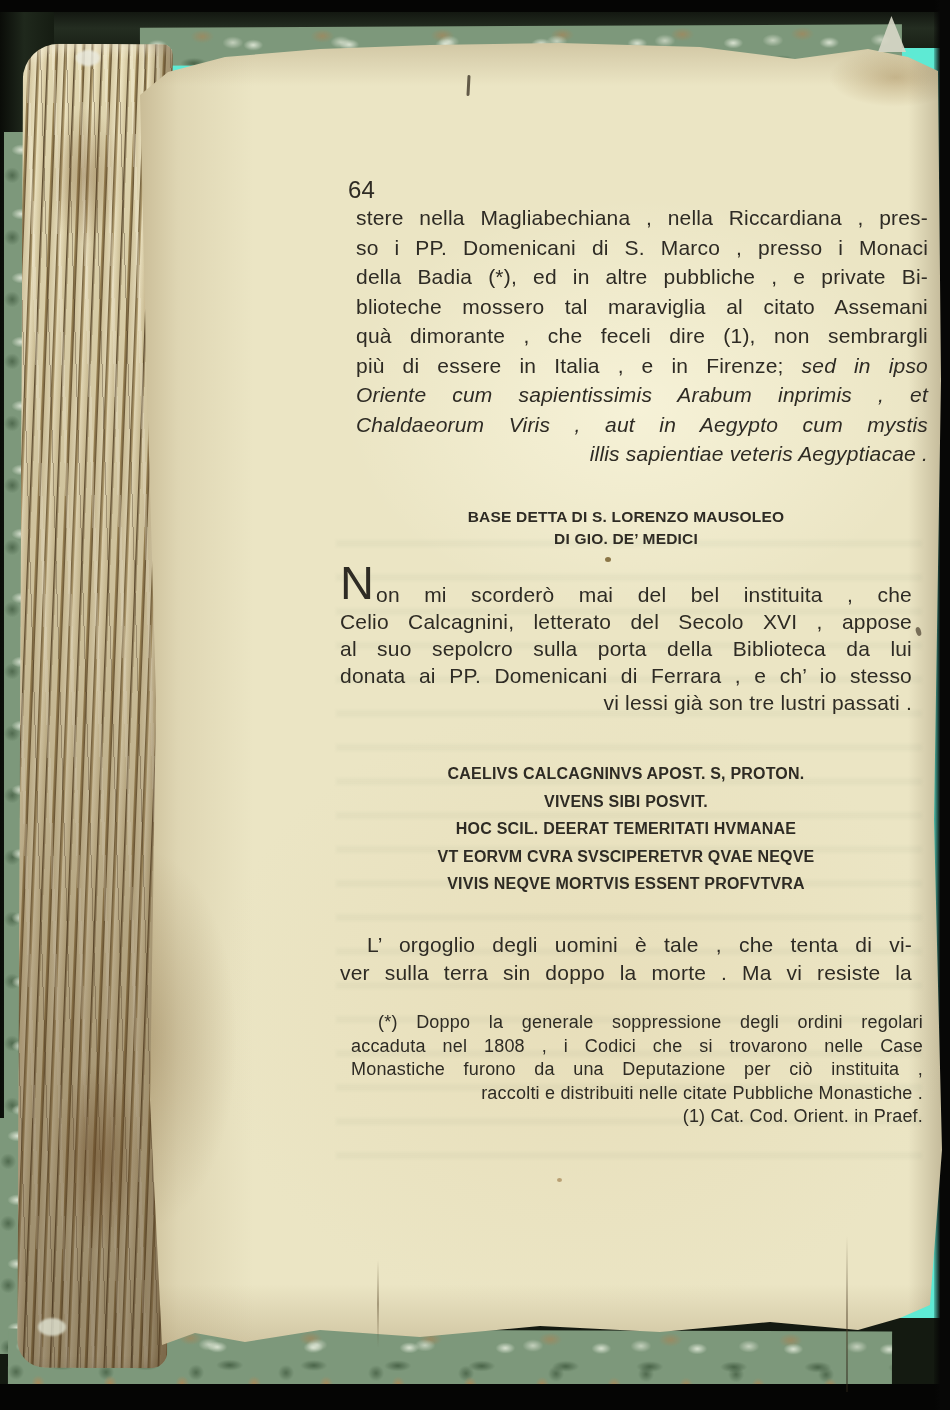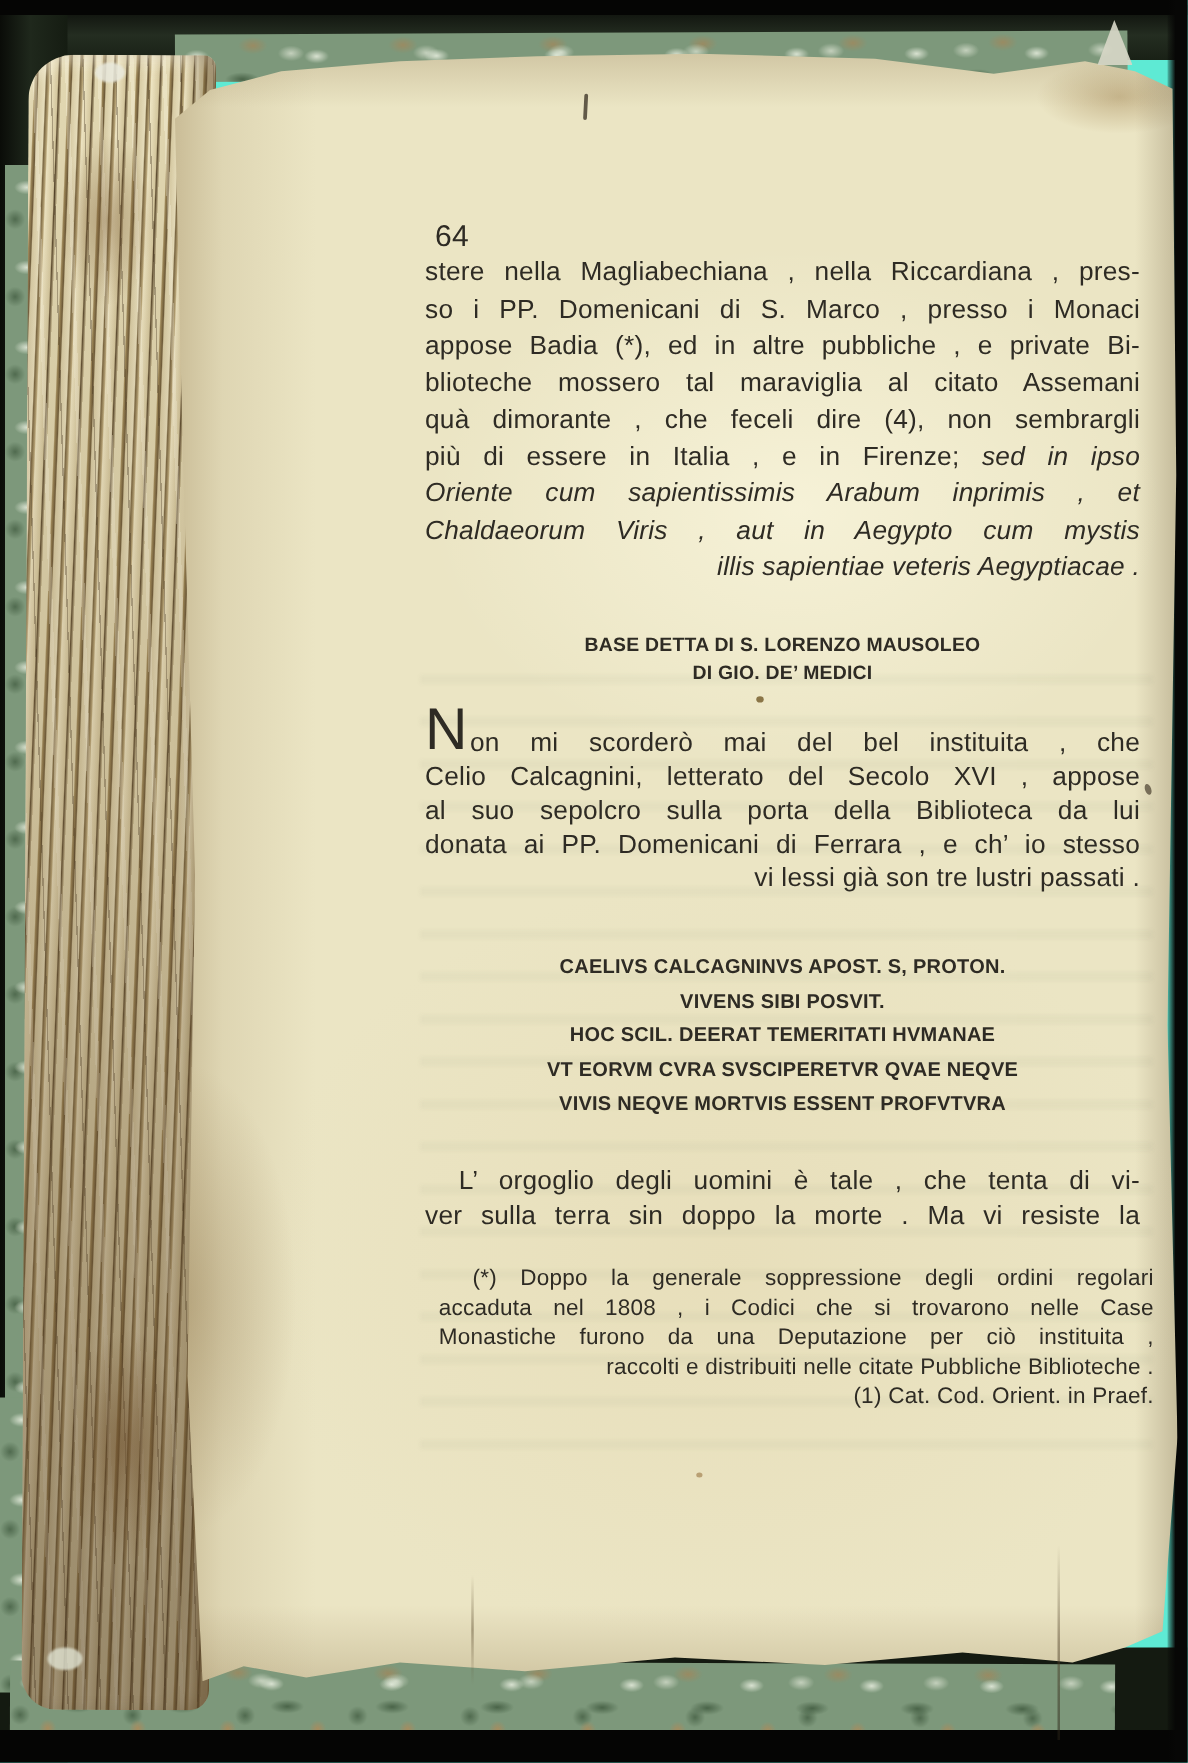--- a/index.html
+++ b/index.html
@@ -83,7 +83,7 @@
   .text-layer{left:0;top:0;width:950px;height:1410px;color:var(--ink,#2e2b24);}
   .text-layer .abs{letter-spacing:.2px;}
   .pageno{left:348px;top:176px;font-size:24px;}
-  .body-block{width:572px;font-size:21px;line-height:29.5px;}
+  .body-block{width:572px;font-size:21px;line-height:29.5px;margin-left:16px;}
   .para-cont{left:340px;top:203px;}
   .head-block{left:340px;top:506px;width:572px;font-size:15.5px;line-height:22px;
     font-weight:bold;letter-spacing:2.4px;text-align:center;}

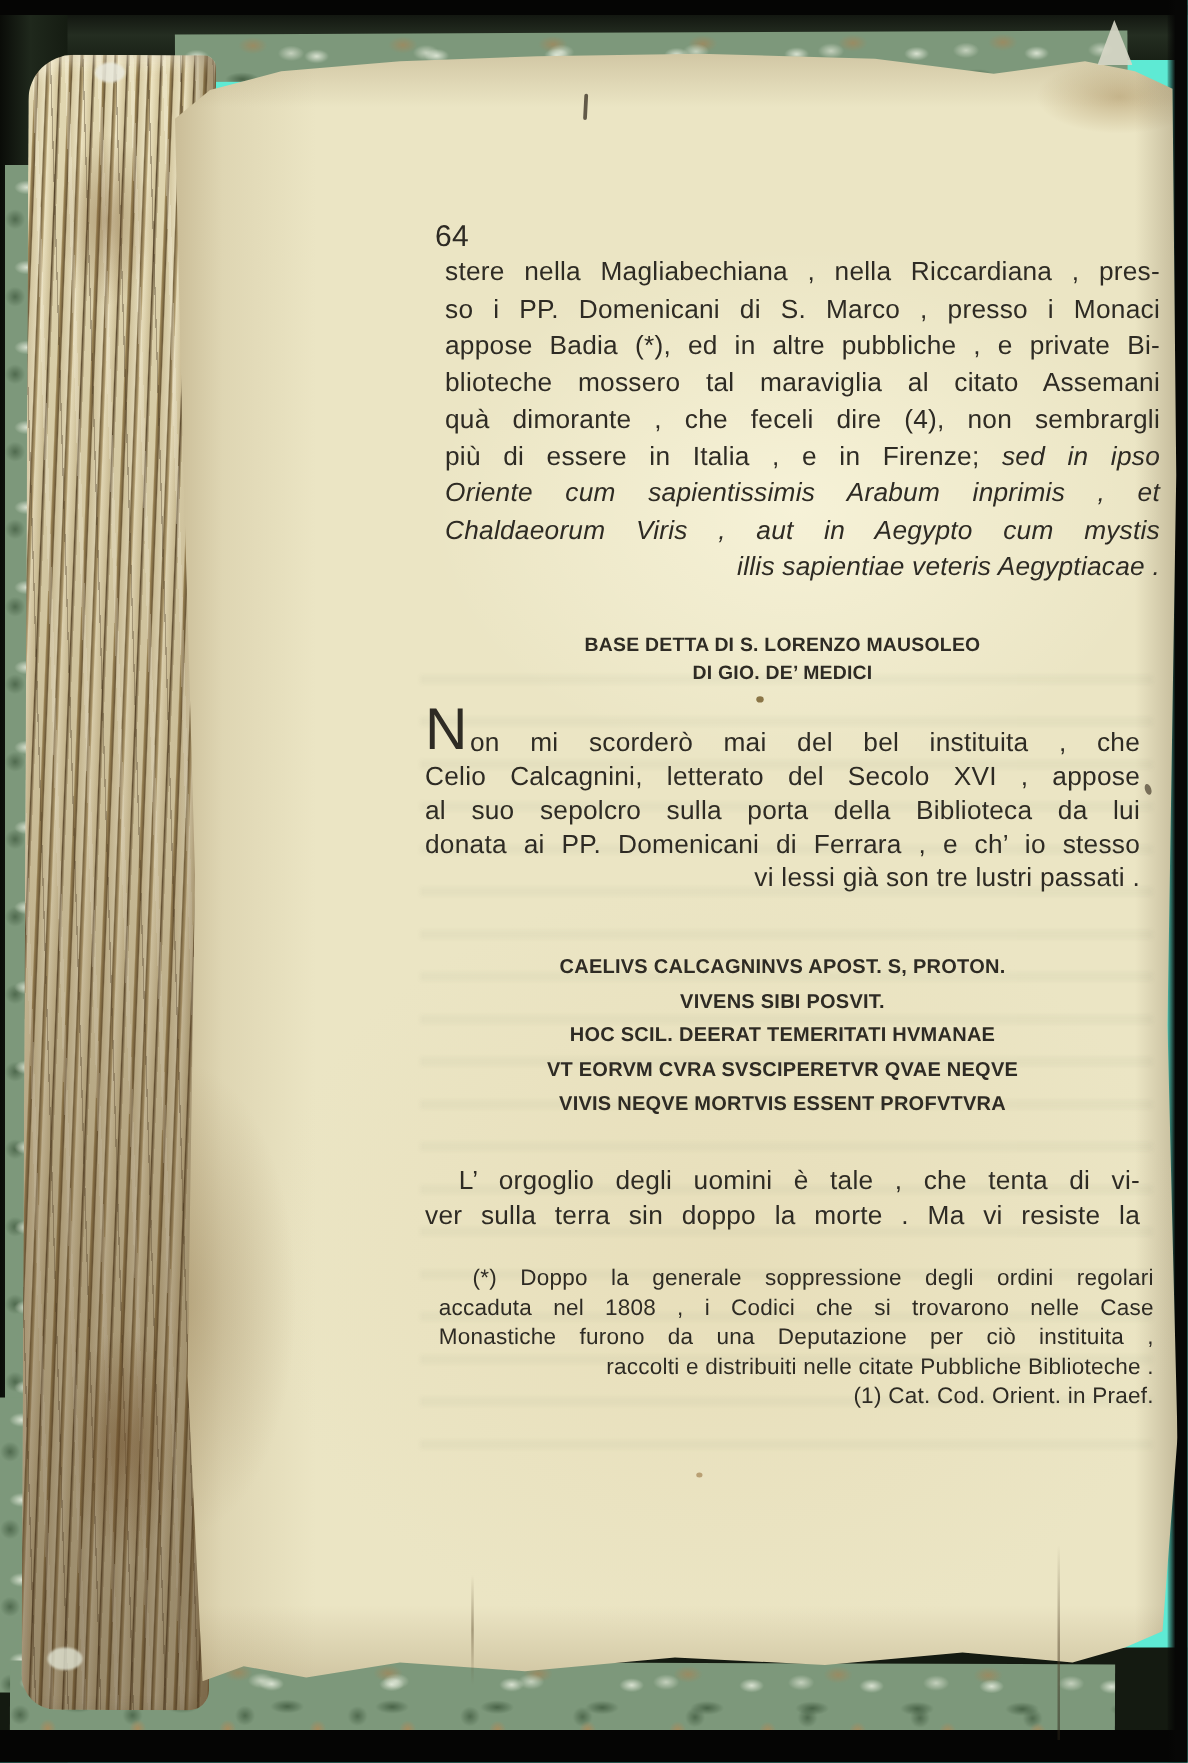--- a/index.html
+++ b/index.html
@@ -137,7 +137,7 @@
     <div class="abs body-block para-cont">
       <div class="line">stere nella Magliabechiana , nella Riccardiana , pres-</div>
       <div class="line">so i PP. Domenicani di S. Marco , presso i Monaci</div>
-      <div class="line">appose Badia (*), ed in altre pubbliche , e private Bi-</div>
+      <div class="line">della Badia (*), ed in altre pubbliche , e private Bi-</div>
       <div class="line">blioteche mossero tal maraviglia al citato Assemani</div>
       <div class="line">quà dimorante , che feceli dire (4), non sembrargli</div>
       <div class="line"><span>più di essere in Italia , e in Firenze; </span><span class="it">sed in ipso</span></div>

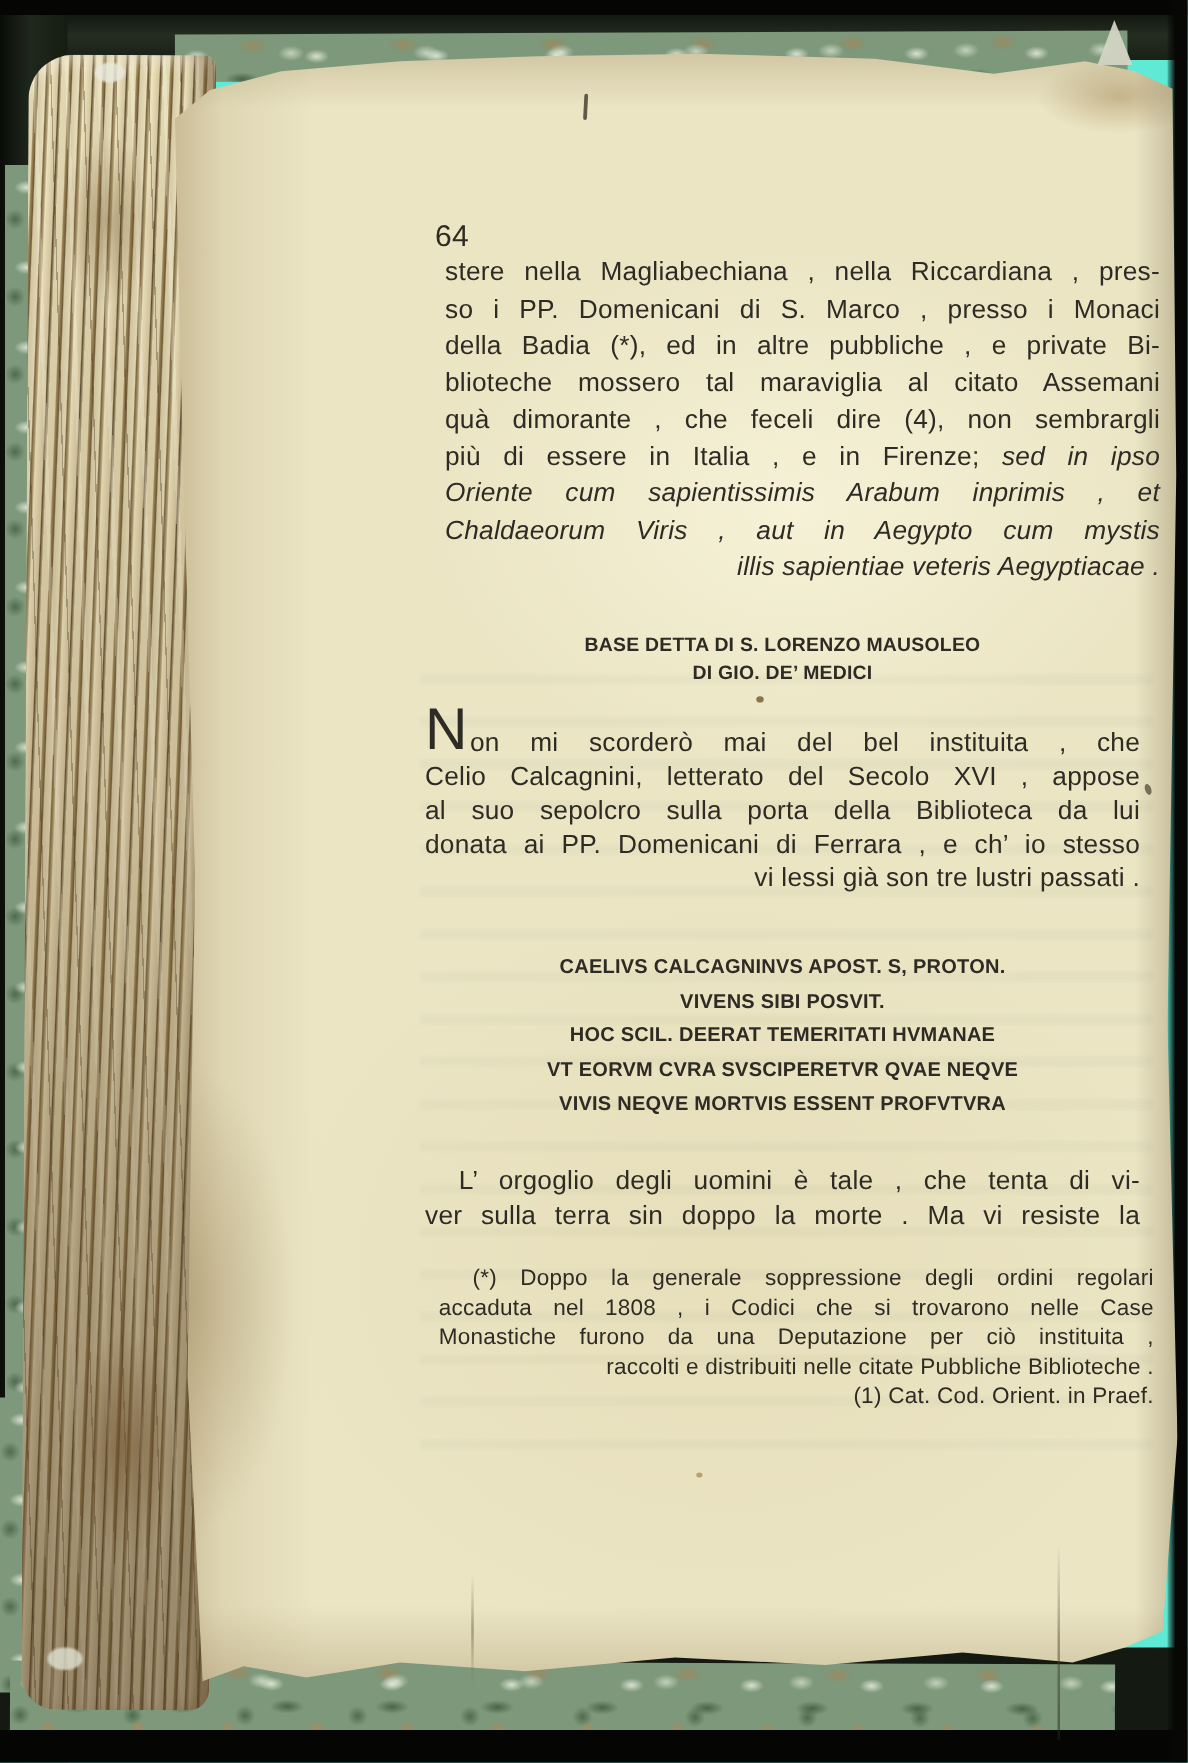--- a/index.html
+++ b/index.html
@@ -139,7 +139,7 @@
       <div class="line">so i PP. Domenicani di S. Marco , presso i Monaci</div>
       <div class="line">della Badia (*), ed in altre pubbliche , e private Bi-</div>
       <div class="line">blioteche mossero tal maraviglia al citato Assemani</div>
-      <div class="line">quà dimorante , che feceli dire (4), non sembrargli</div>
+      <div class="line">quà dimorante , che feceli dire (1), non sembrargli</div>
       <div class="line"><span>più di essere in Italia , e in Firenze; </span><span class="it">sed in ipso</span></div>
       <div class="line it">Oriente cum sapientissimis Arabum inprimis , et</div>
       <div class="line it">Chaldaeorum Viris , aut in Aegypto cum mystis</div>

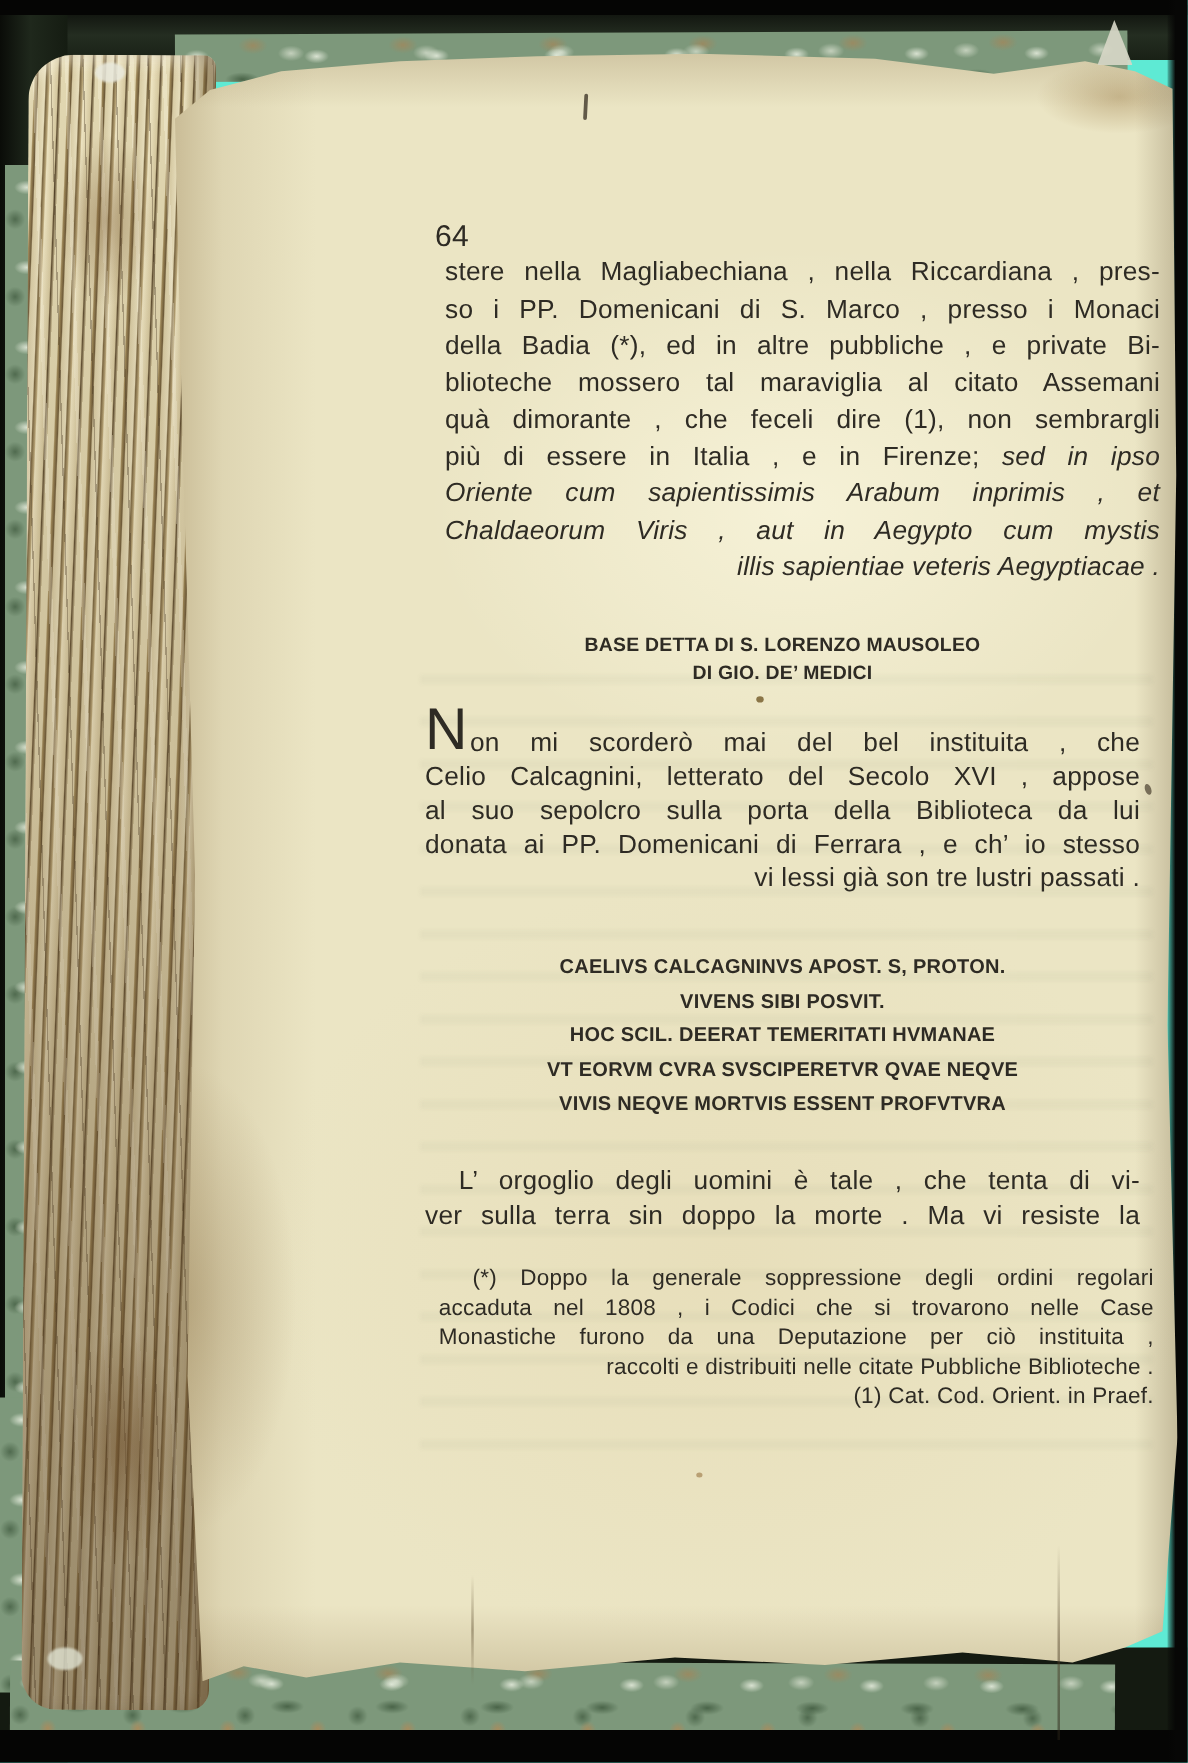--- a/index.html
+++ b/index.html
@@ -176,7 +176,7 @@
       <div class="line ind">(*) Doppo la generale soppressione degli ordini regolari</div>
       <div class="line">accaduta nel 1808 , i Codici che si trovarono nelle Case</div>
       <div class="line">Monastiche furono da una Deputazione per ciò instituita ,</div>
-      <div class="line end">raccolti e distribuiti nelle citate Pubbliche Biblioteche .</div>
+      <div class="line end">raccolti e distribuiti nelle citate Pubbliche Monastiche .</div>
       <div class="line end ind">(1) Cat. Cod. Orient. in Praef.</div>
     </div>
 

